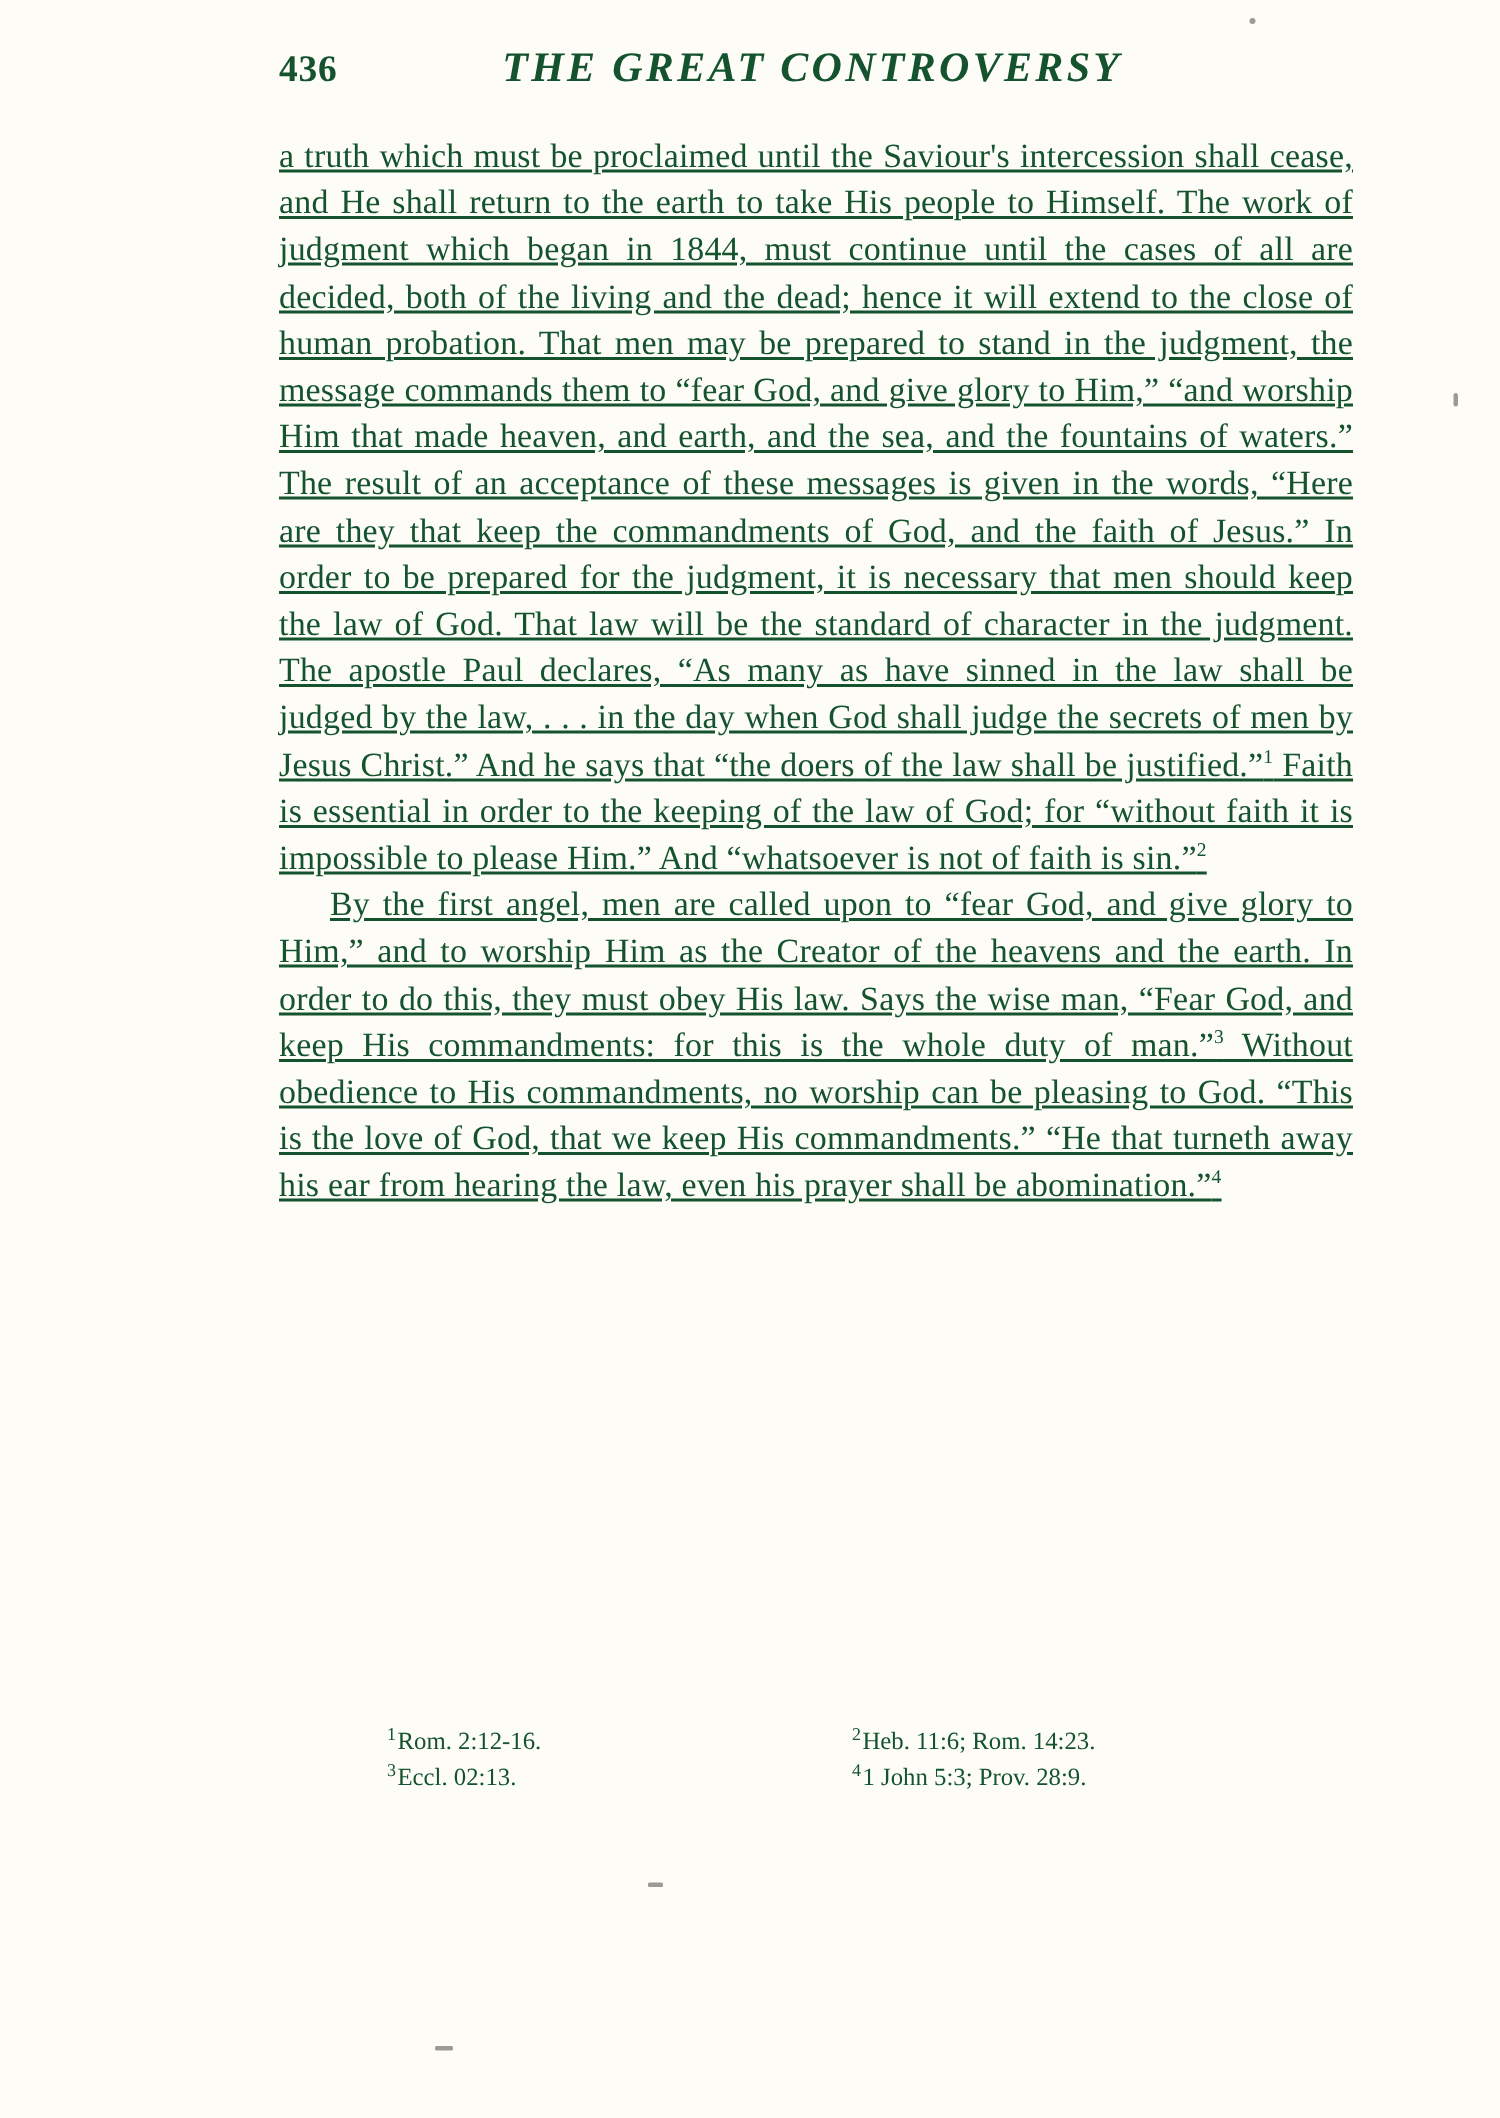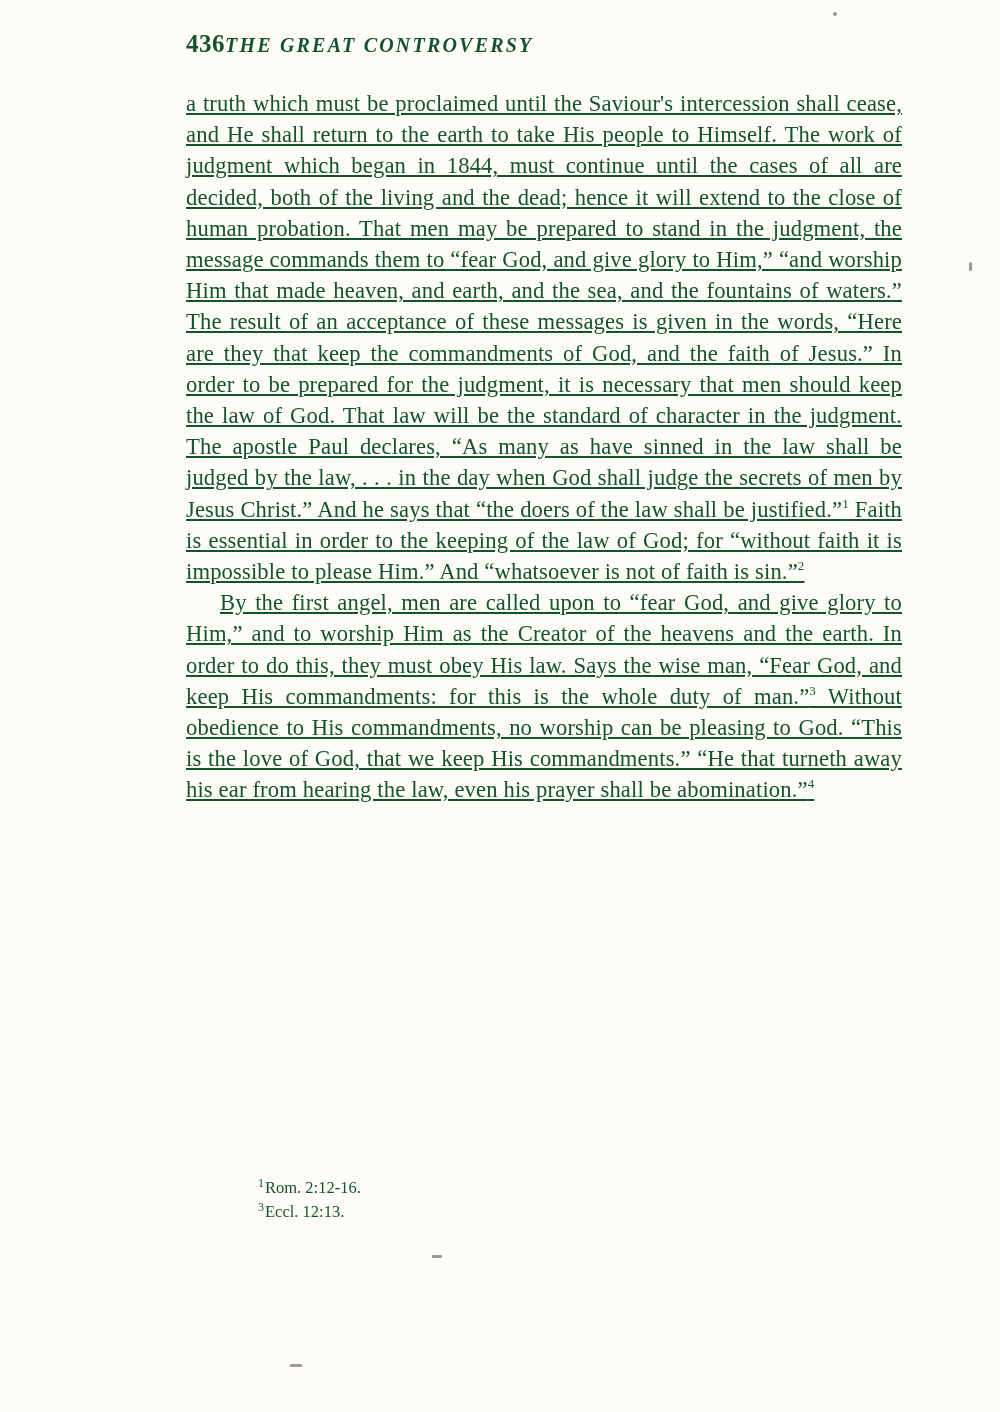--- a/index.html
+++ b/index.html
@@ -32,8 +32,8 @@
   }
   .running-head {
     flex: 1;
-    text-align: left;
-    font-size: 20px;
+    text-align: center;
+    font-size: 28px;
     font-weight: bold;
     font-style: italic;
     letter-spacing: 2.2px;

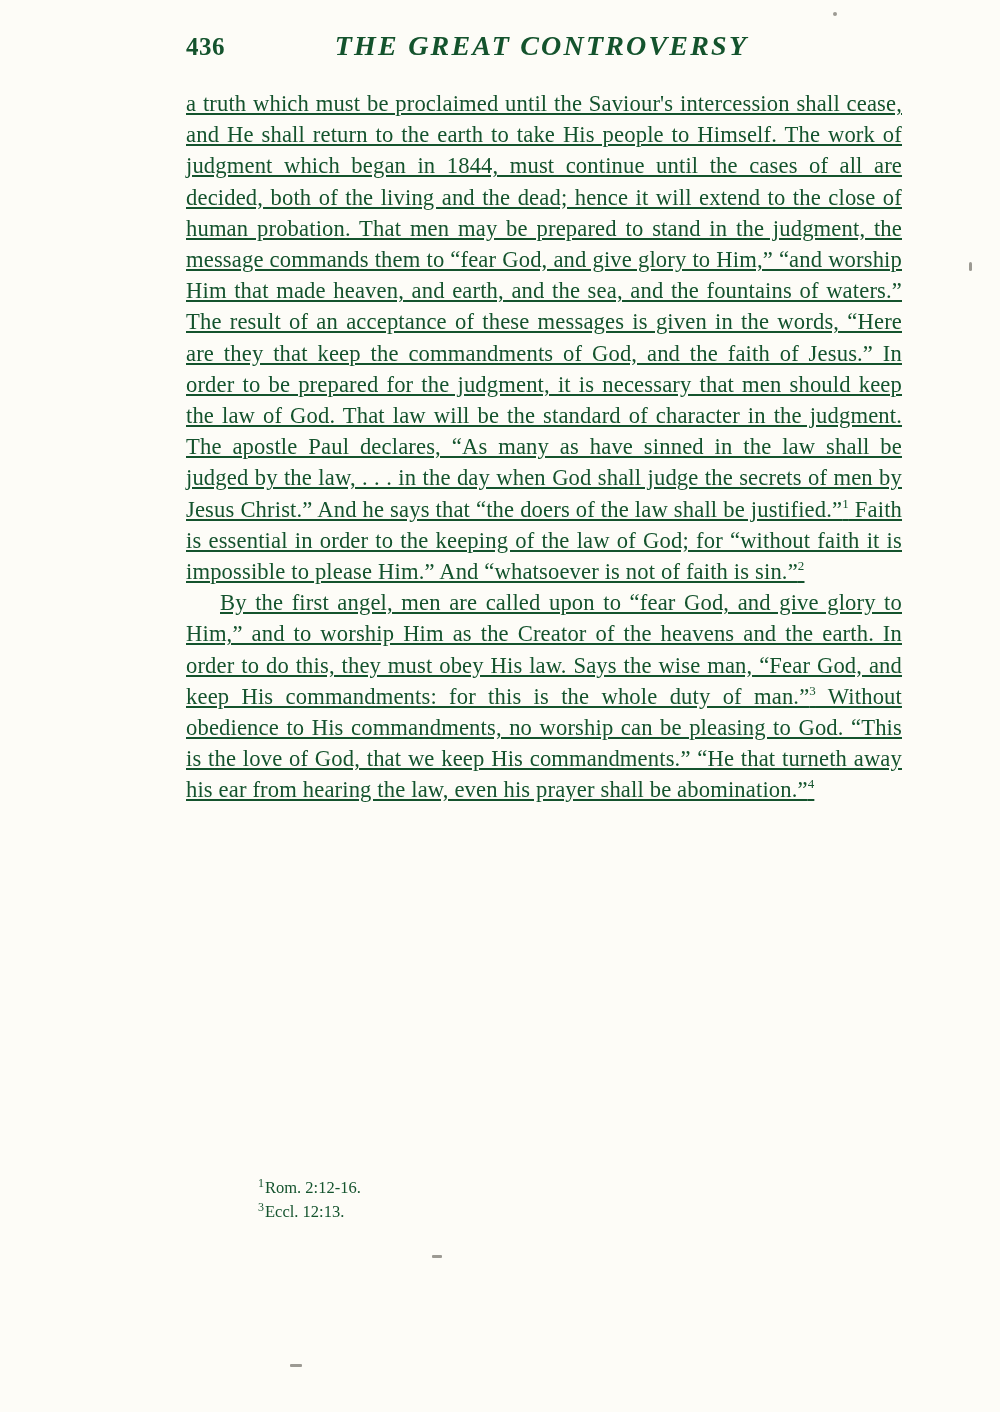--- a/index.html
+++ b/index.html
@@ -65,7 +65,7 @@
   .footnotes {
     position: absolute;
     left: 258px;
-    top: 1176px;
+    top: 1149px;
     width: 620px;
     font-size: 16.5px;
     line-height: 24px;

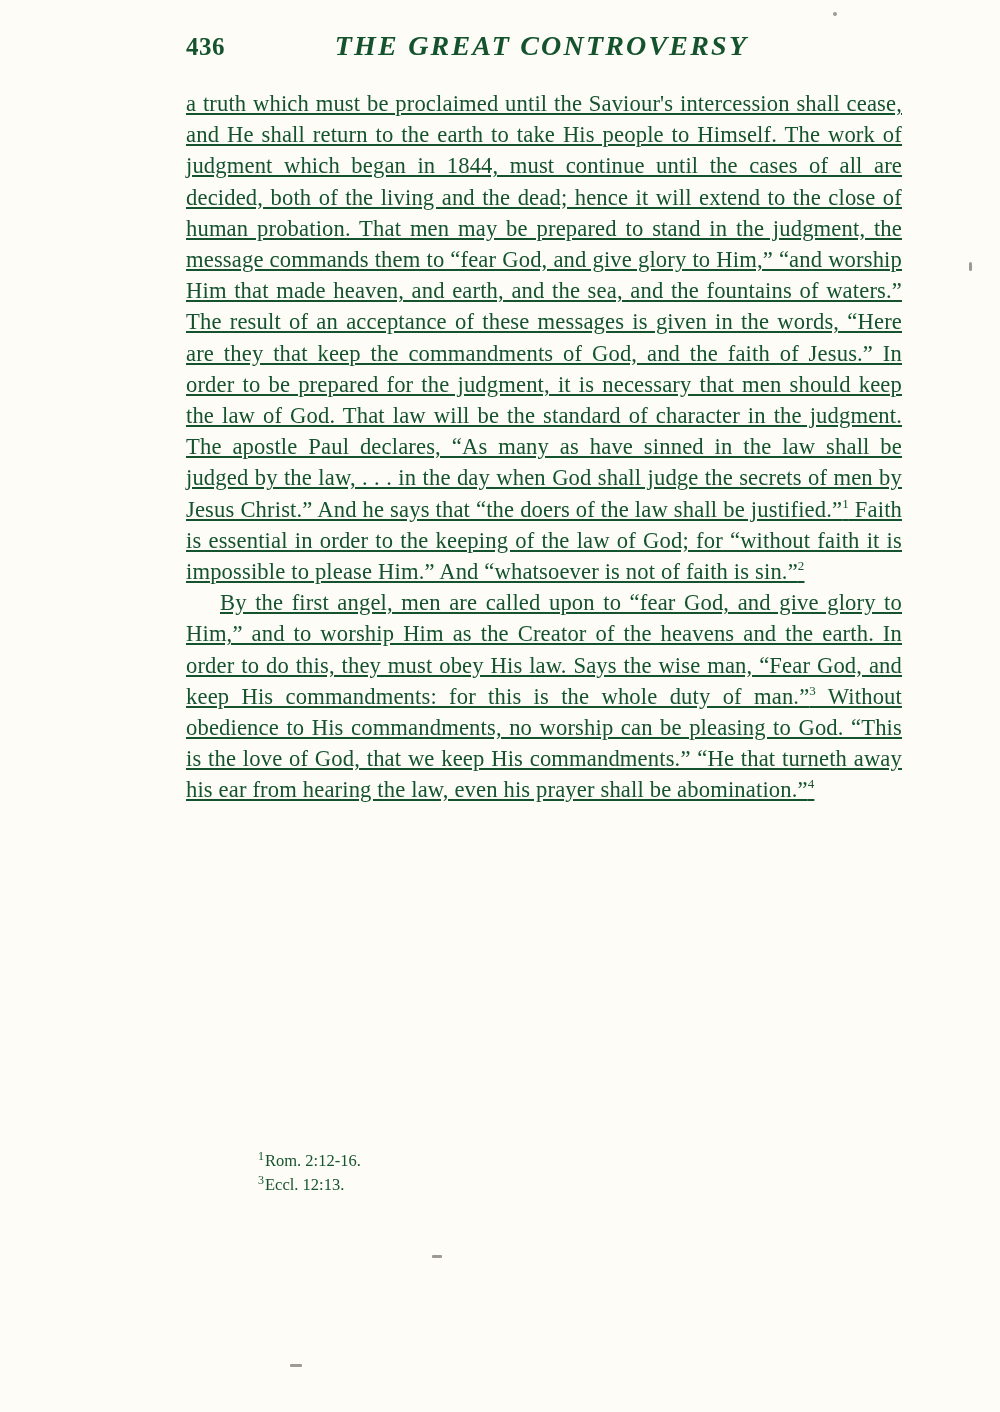--- a/index.html
+++ b/index.html
@@ -115,6 +115,7 @@
   <div class="footnotes">
     <div class="fn-row">
       <div class="fn-col"><span class="marker">1</span><span>Rom. 2:12-16.</span></div>
+      <div class="fn-col"><span class="marker">2</span><span>Heb. 11:6; Rom. 14:23.</span></div>
     </div>
     <div class="fn-row">
       <div class="fn-col"><span class="marker">3</span><span>Eccl. 12:13.</span></div>

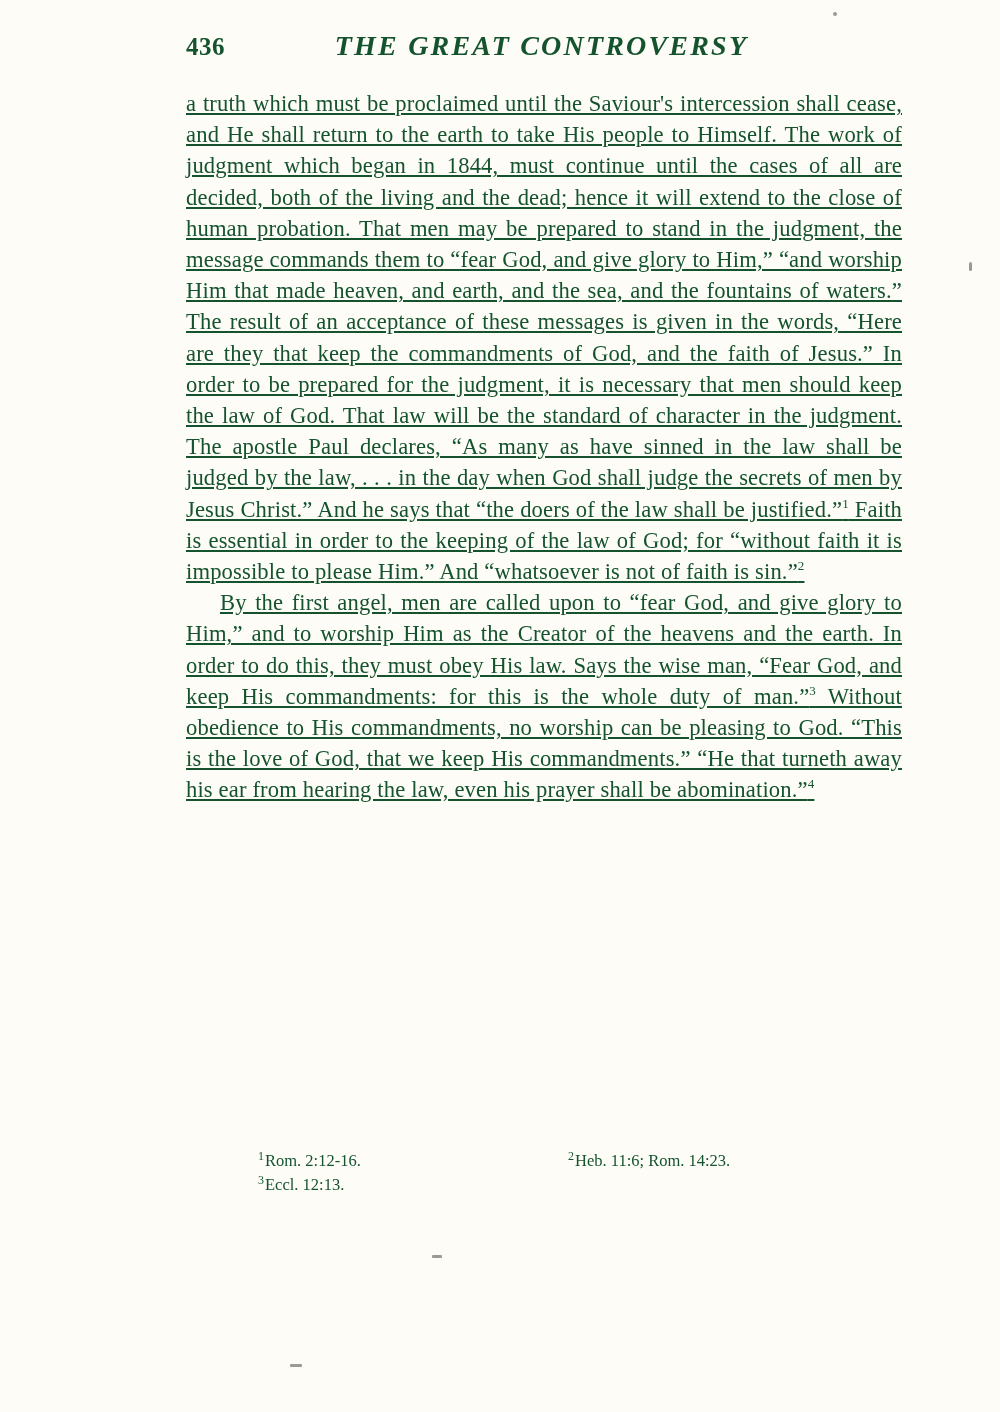--- a/index.html
+++ b/index.html
@@ -118,7 +118,7 @@
       <div class="fn-col"><span class="marker">2</span><span>Heb. 11:6; Rom. 14:23.</span></div>
     </div>
     <div class="fn-row">
-      <div class="fn-col"><span class="marker">3</span><span>Eccl. 12:13.</span></div>
+      <div class="fn-col"><span class="marker">3</span><span>Eccl. 02:13.</span></div>
     </div>
   </div>
 

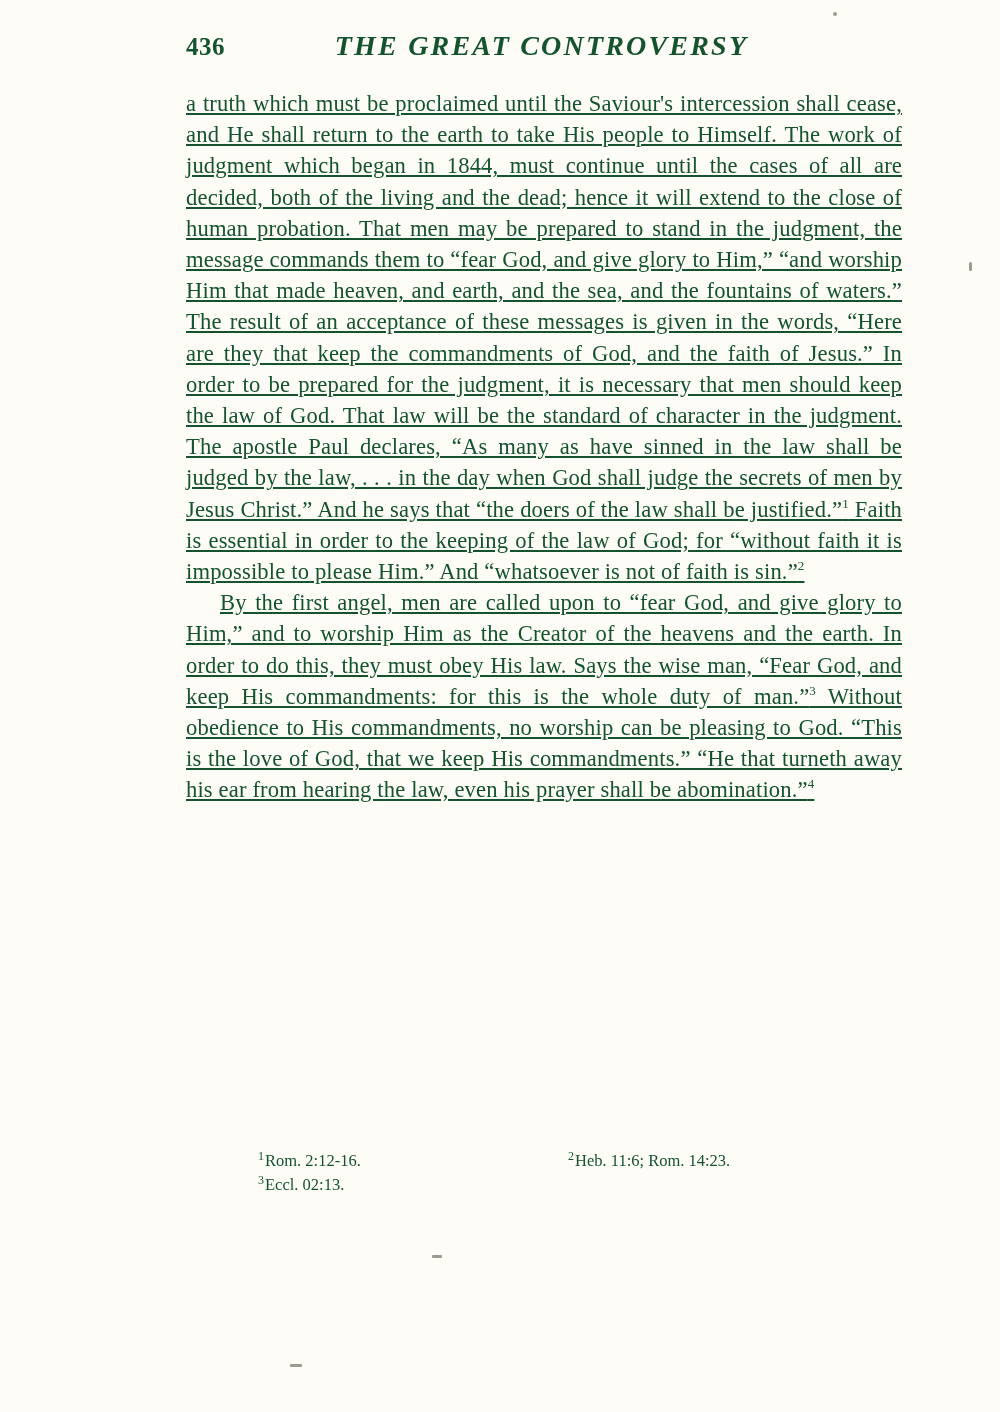--- a/index.html
+++ b/index.html
@@ -119,6 +119,7 @@
     </div>
     <div class="fn-row">
       <div class="fn-col"><span class="marker">3</span><span>Eccl. 02:13.</span></div>
+      <div class="fn-col"><span class="marker">4</span><span>1 John 5:3; Prov. 28:9.</span></div>
     </div>
   </div>
 

